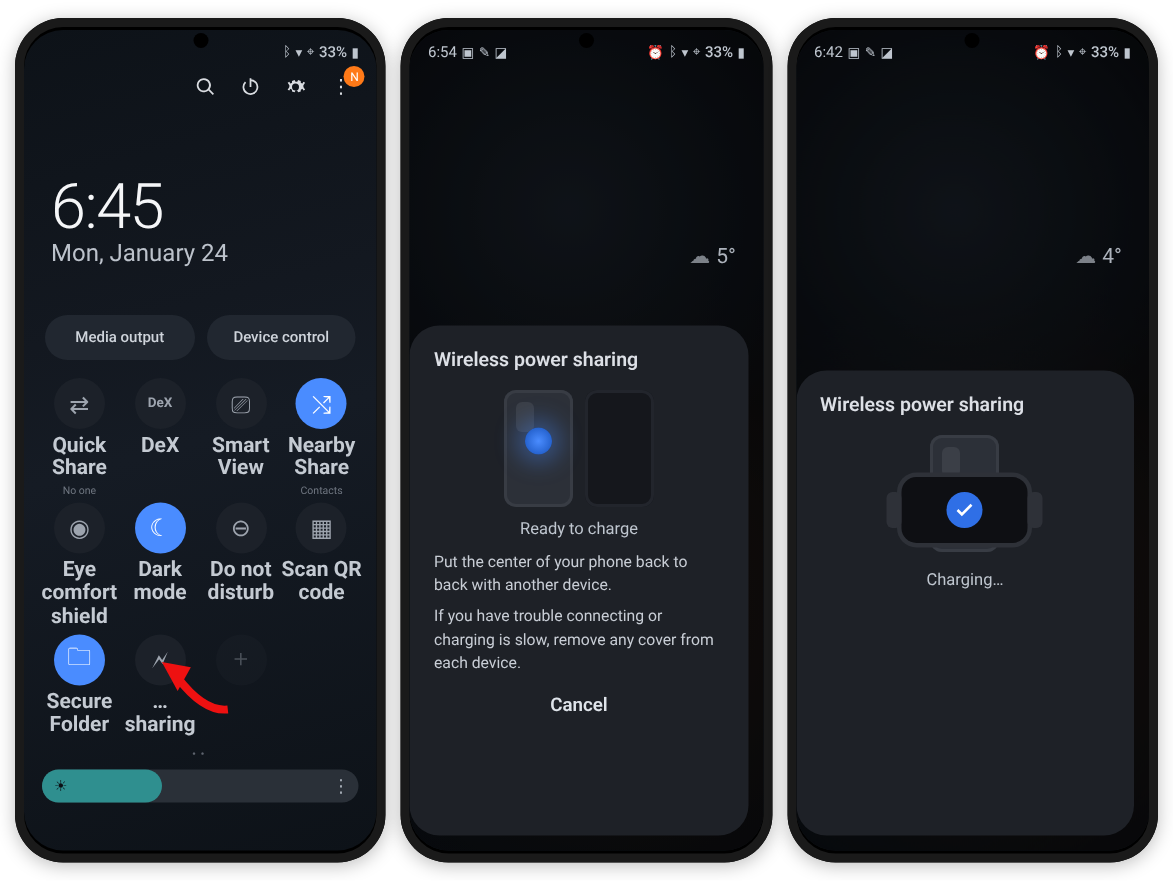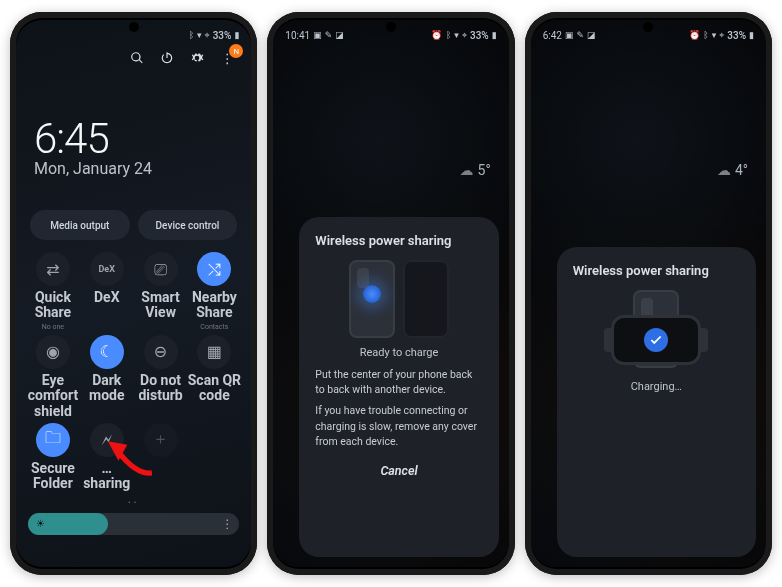--- a/index.html
+++ b/index.html
@@ -303,7 +303,7 @@
     <div class="wall"></div>
     <div class="statusbar" style="position:relative">
       <span class="left">
-        <span>10:41</span>
+        <span>6:54</span>
         <span class="ico">▣</span>
         <span class="ico">✎</span>
         <span class="ico">◪</span>

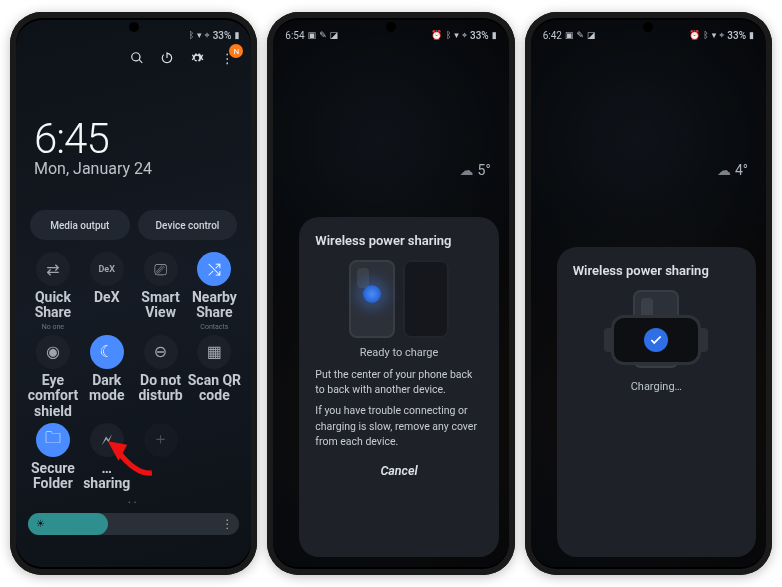--- a/index.html
+++ b/index.html
@@ -109,7 +109,7 @@
   }
   .weather-strip .cloud { font-size:14px; opacity:.7; }
   .sheet {
-    position:absolute; left:26px; right:10px; bottom:10px;
+    position:absolute; left:0; right:10px; bottom:10px;
     background:#1e2127; border-radius:20px; padding:16px 16px 14px 16px;
     color:#dde0e6;
   }

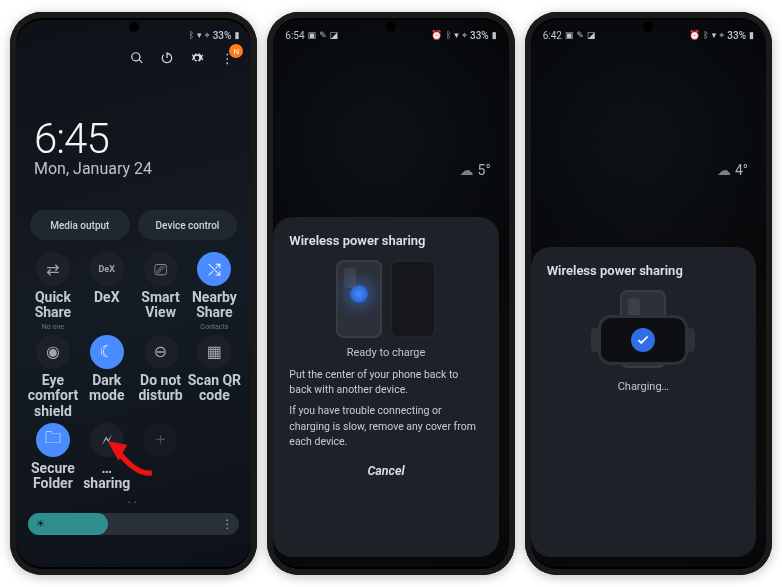--- a/index.html
+++ b/index.html
@@ -155,7 +155,7 @@
   .check svg{width:14px;height:14px;stroke:#fff;stroke-width:3;fill:none;}
   .status-line{ font-size:11px; text-align:center; color:#bfc6cf; margin:4px 0 8px 0;}
   .body-text{ font-size:10.5px; color:#c8cdd5; line-height:1.45; margin-top:6px;}
-  .sheet-btn{ text-align:center; font-size:12.5px; font-weight:600; color:#dfe4ea; padding-top:14px;font-style:italic;}
+  .sheet-btn{ text-align:center; font-size:12.5px; font-weight:600; color:#dfe4ea; padding-top:14px;}
 
 </style>
 </head>

